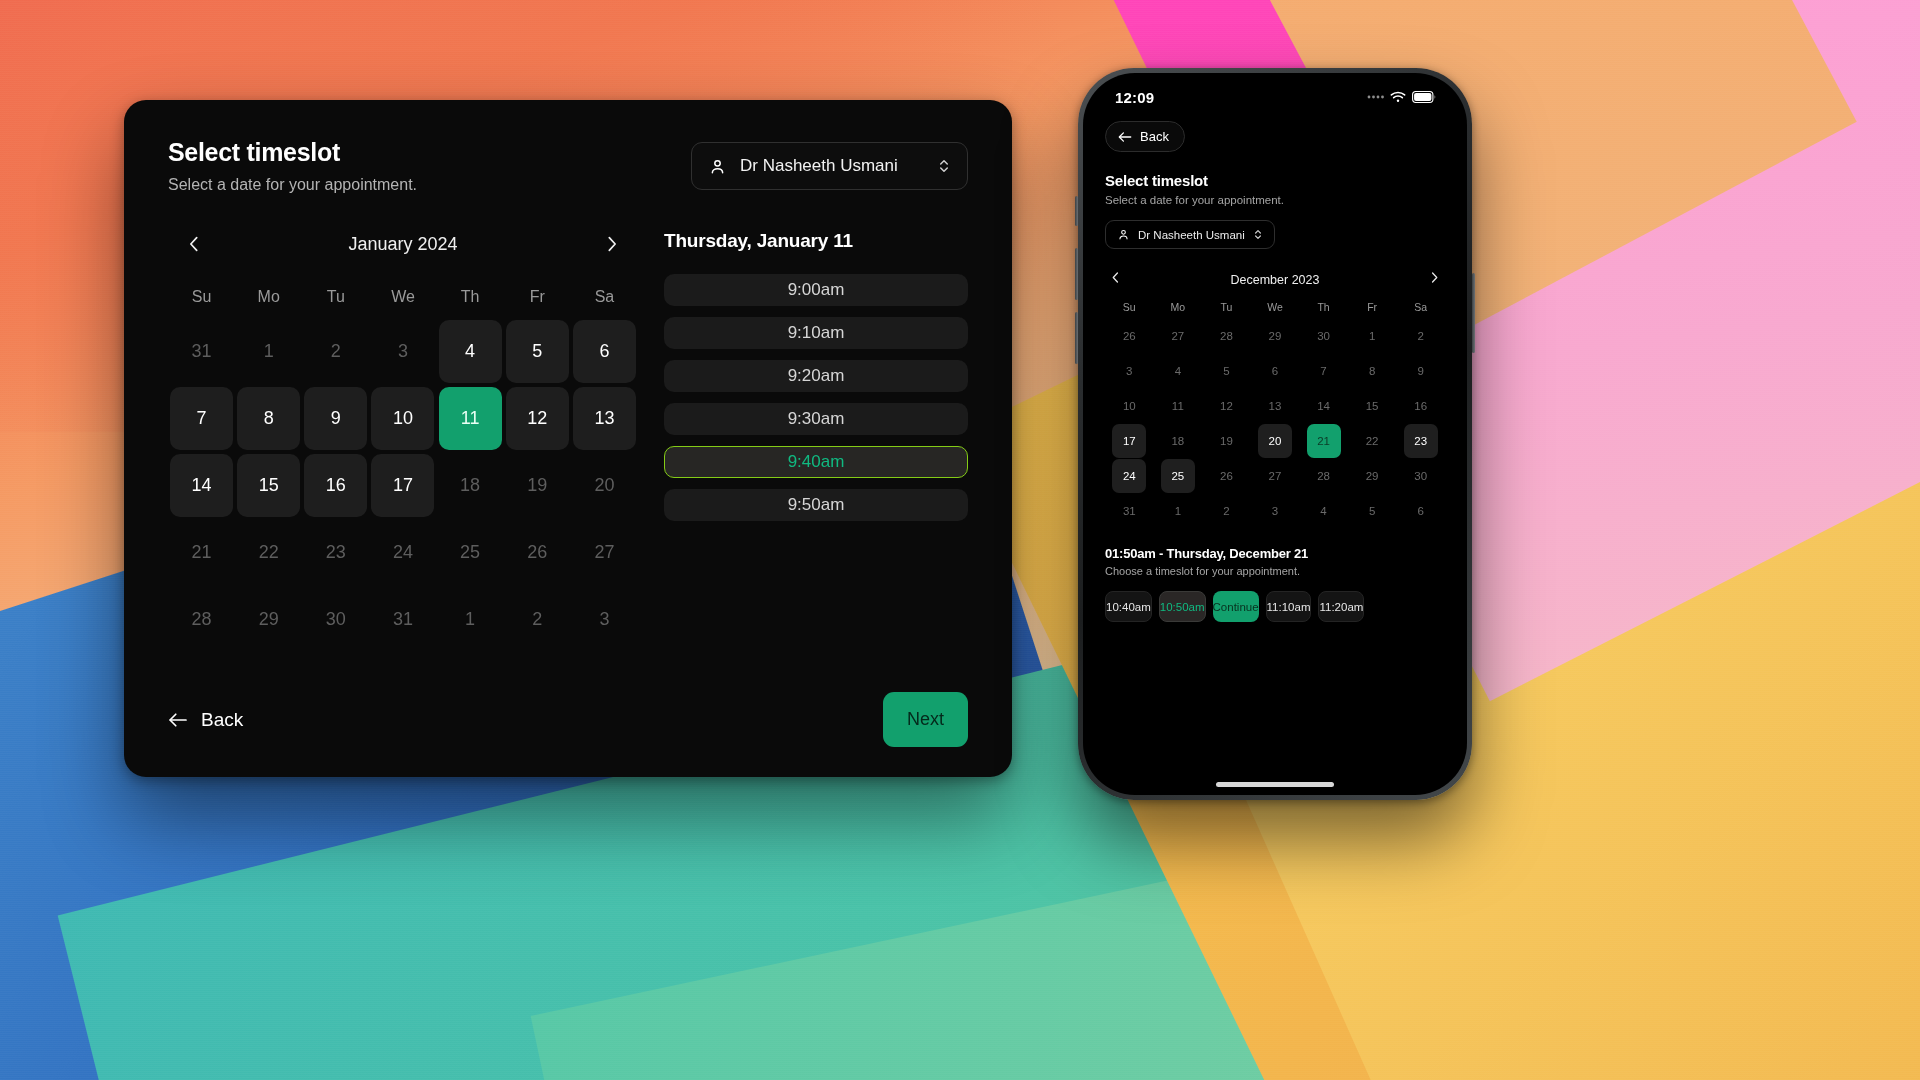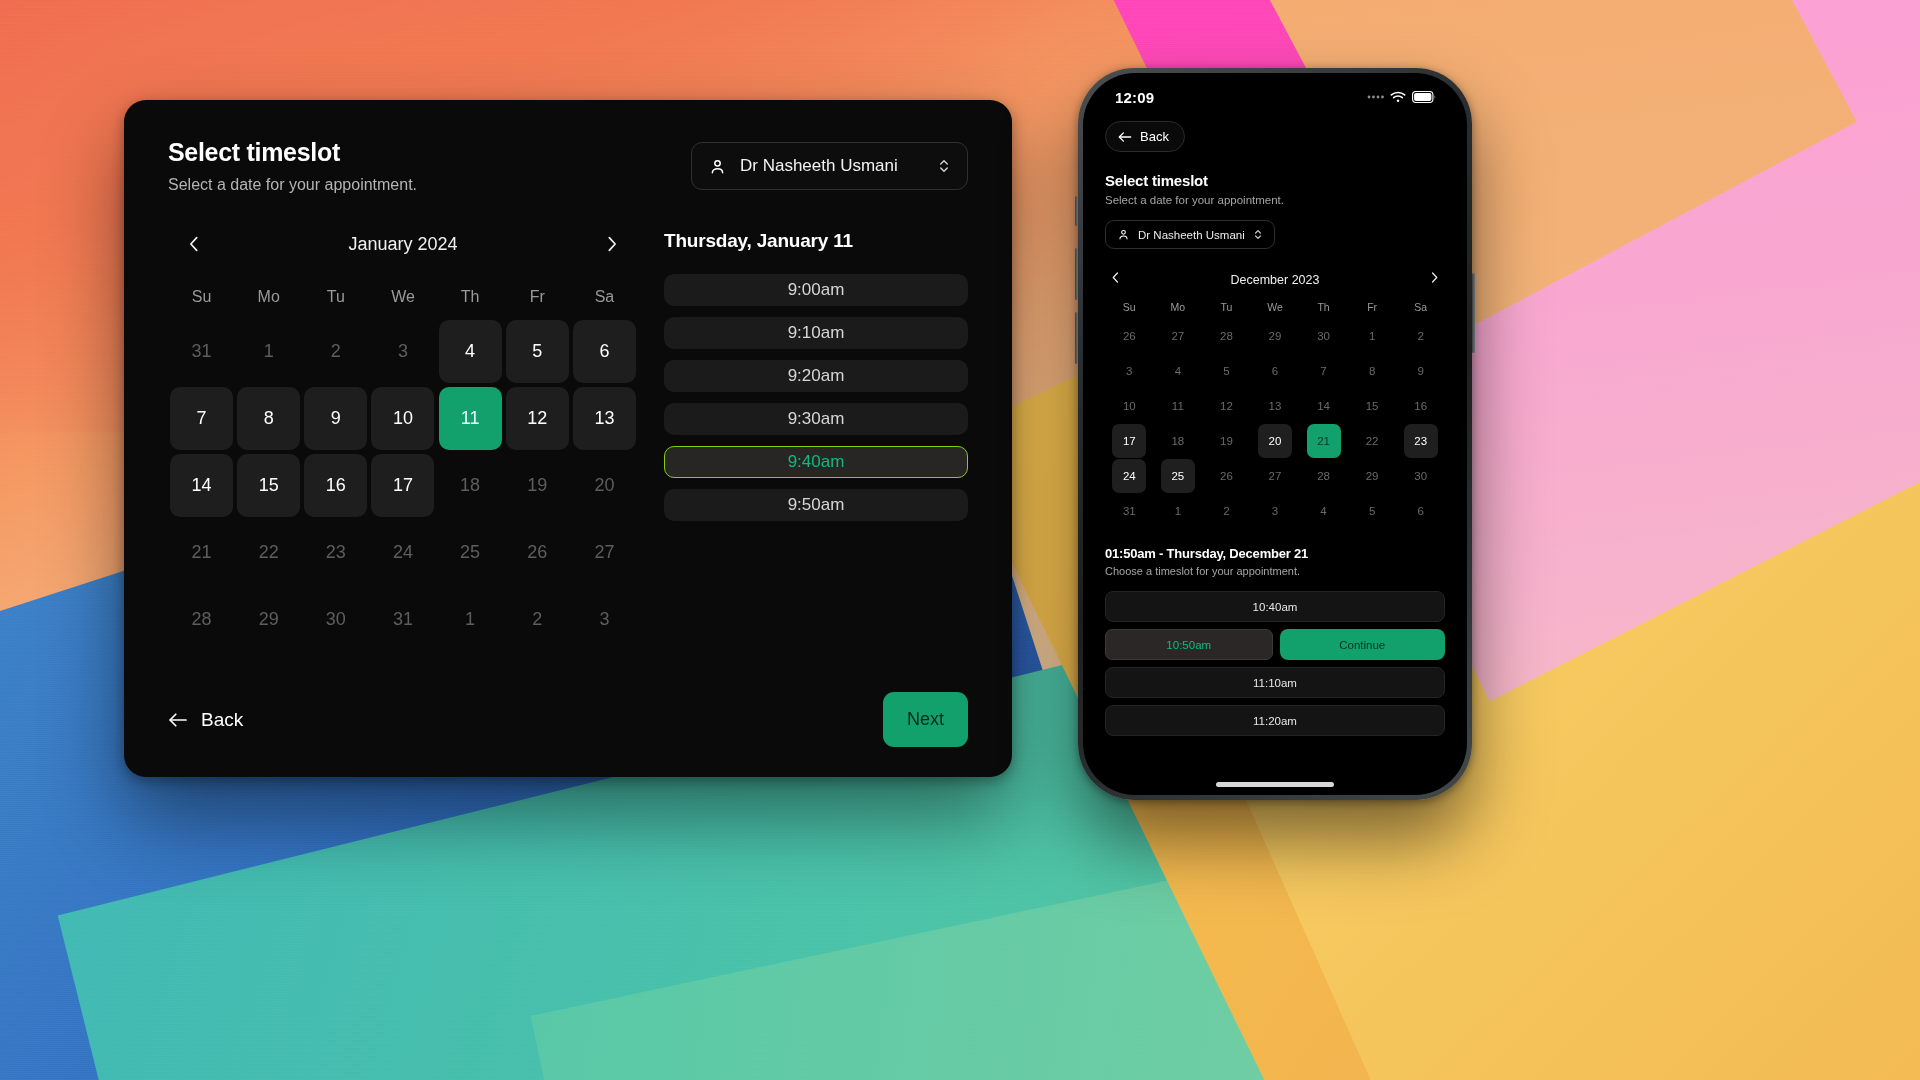--- a/index.html
+++ b/index.html
@@ -198,7 +198,7 @@
   .ph-slot-head { margin-top:18px; }
   .ph-slot-title { font-size:13px; font-weight:700; letter-spacing:-.2px; }
   .ph-slot-sub { font-size:11px; color:#a5a5a5; margin-top:4px; }
-  .ph-slot-list { margin-top:14px; display:flex; flex-direction:column; gap:7px; }
+  .ph-slot-list { margin-top:14px; display:flex; flex-direction:row; gap:7px; }
   .ph-slot {
     height:31px; border-radius:8px; background:#141414; border:1px solid #242424;
     display:flex; align-items:center; justify-content:center;

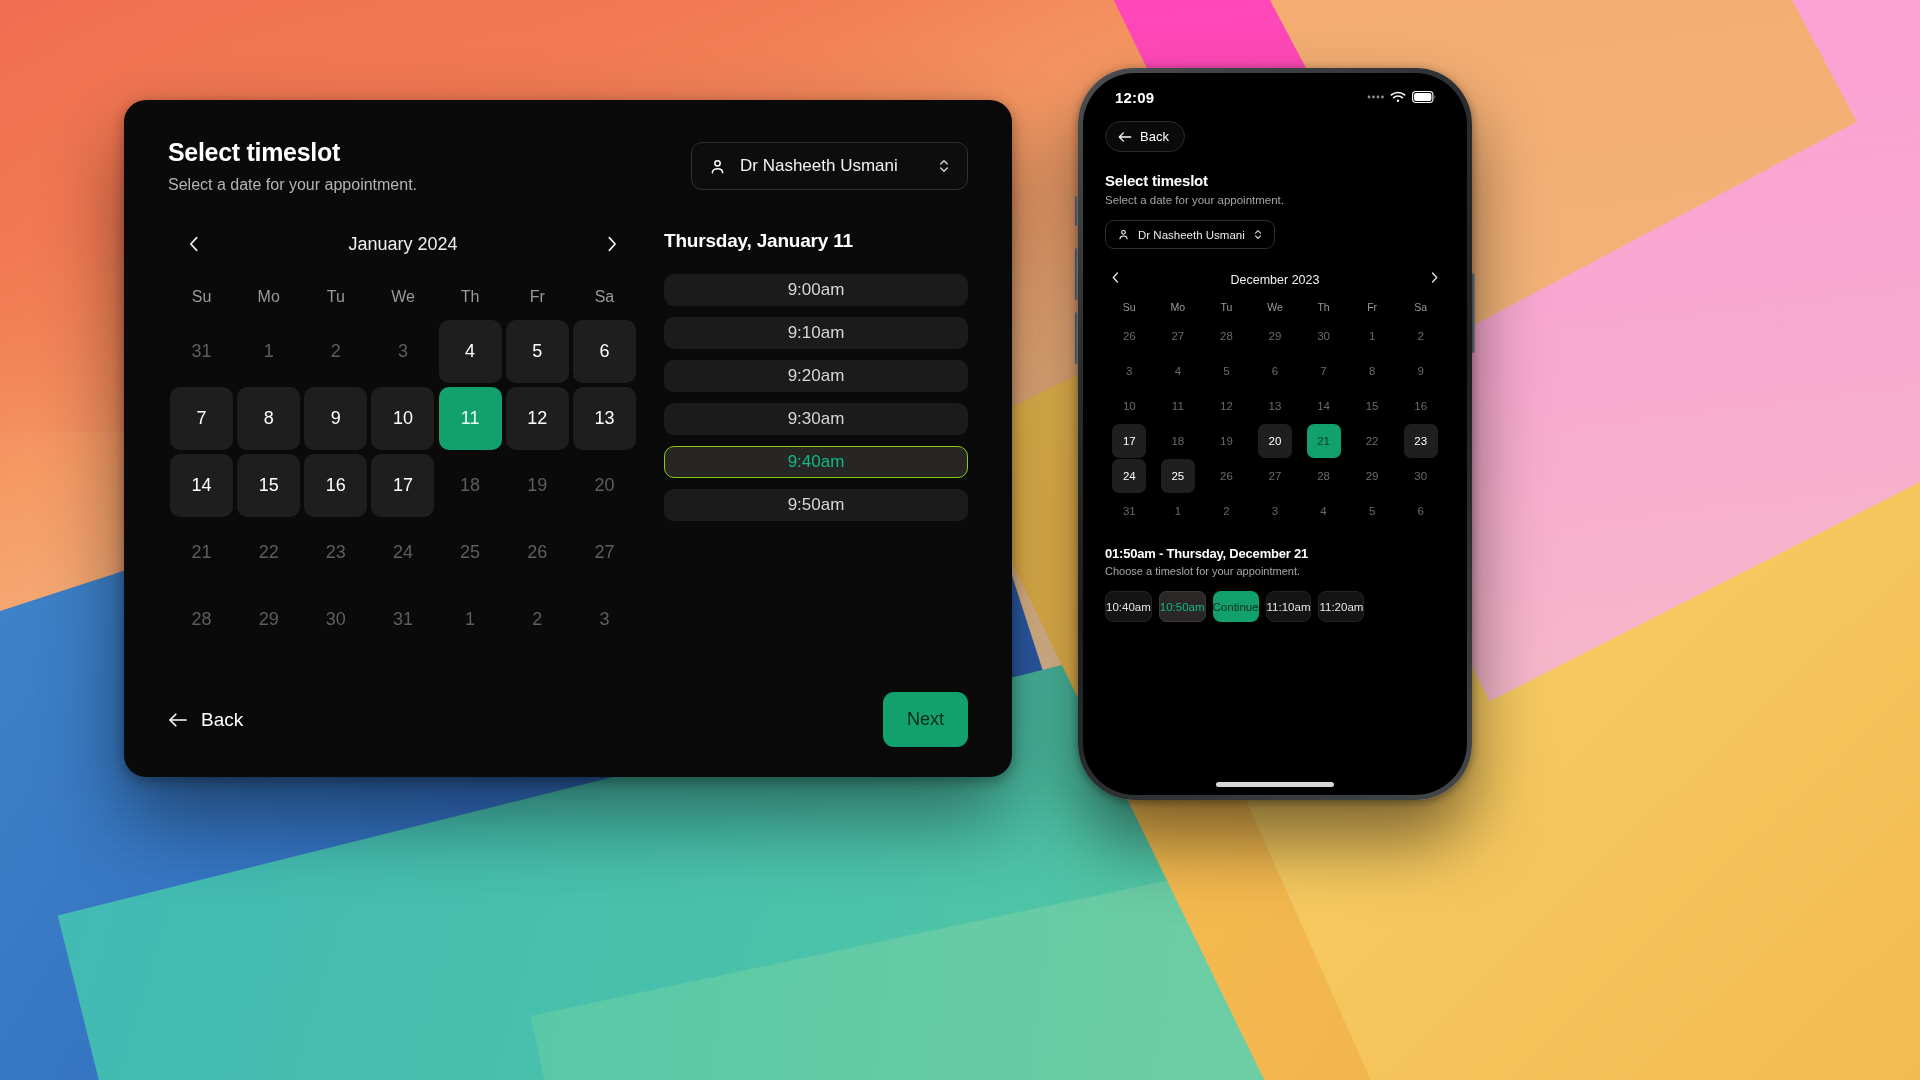--- a/index.html
+++ b/index.html
@@ -205,7 +205,7 @@
     font-size:11.5px; color:#e6e6e6; cursor:pointer;
   }
   .ph-slot-row { display:flex; gap:7px; }
-  .ph-slot-row .ph-slot { flex:1;border-radius:7px; }
+  .ph-slot-row .ph-slot { flex:1; }
   .ph-slot.selected { background:#2a2726; border-color:#3a3a38; color:#10b981; }
   .ph-continue {
     flex:1; height:31px; border-radius:8px; background:#12a06d;

